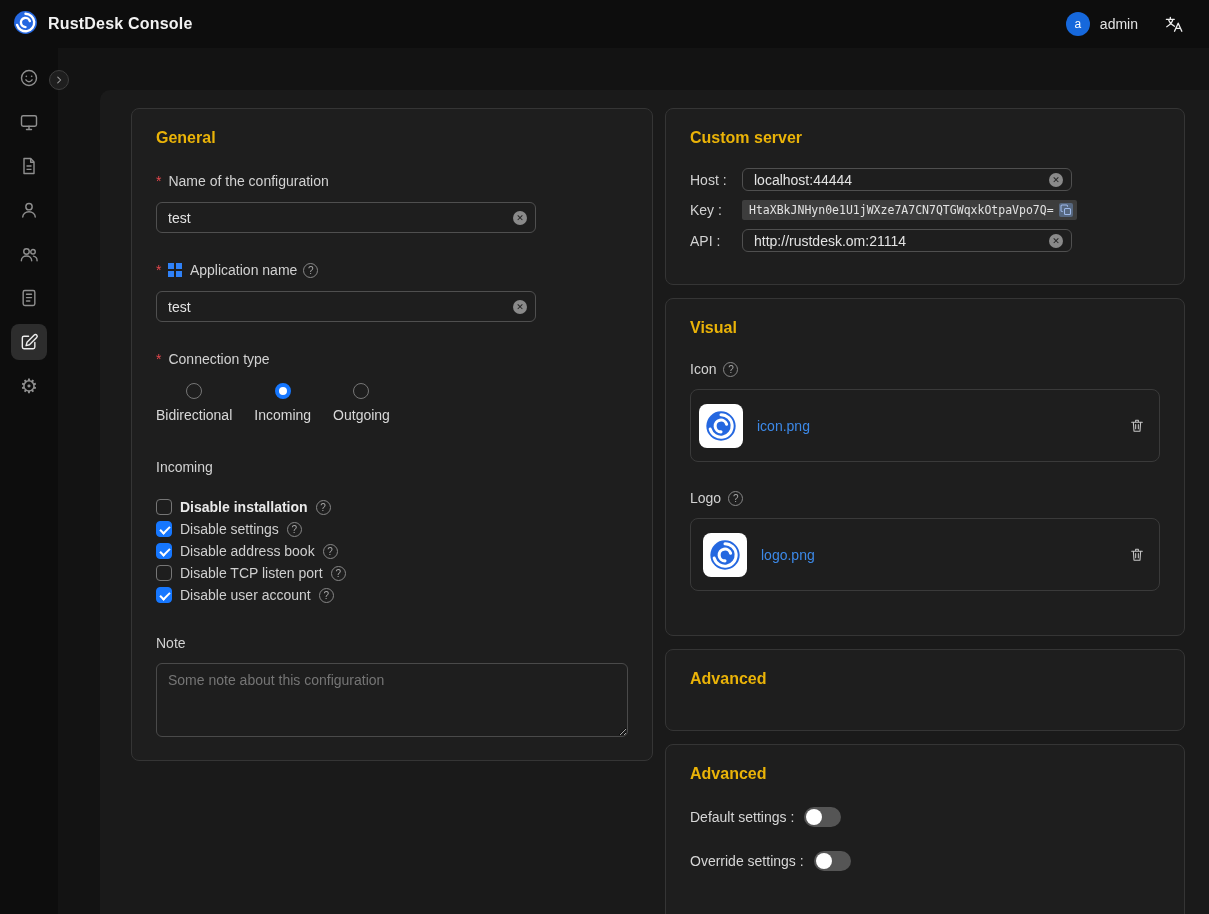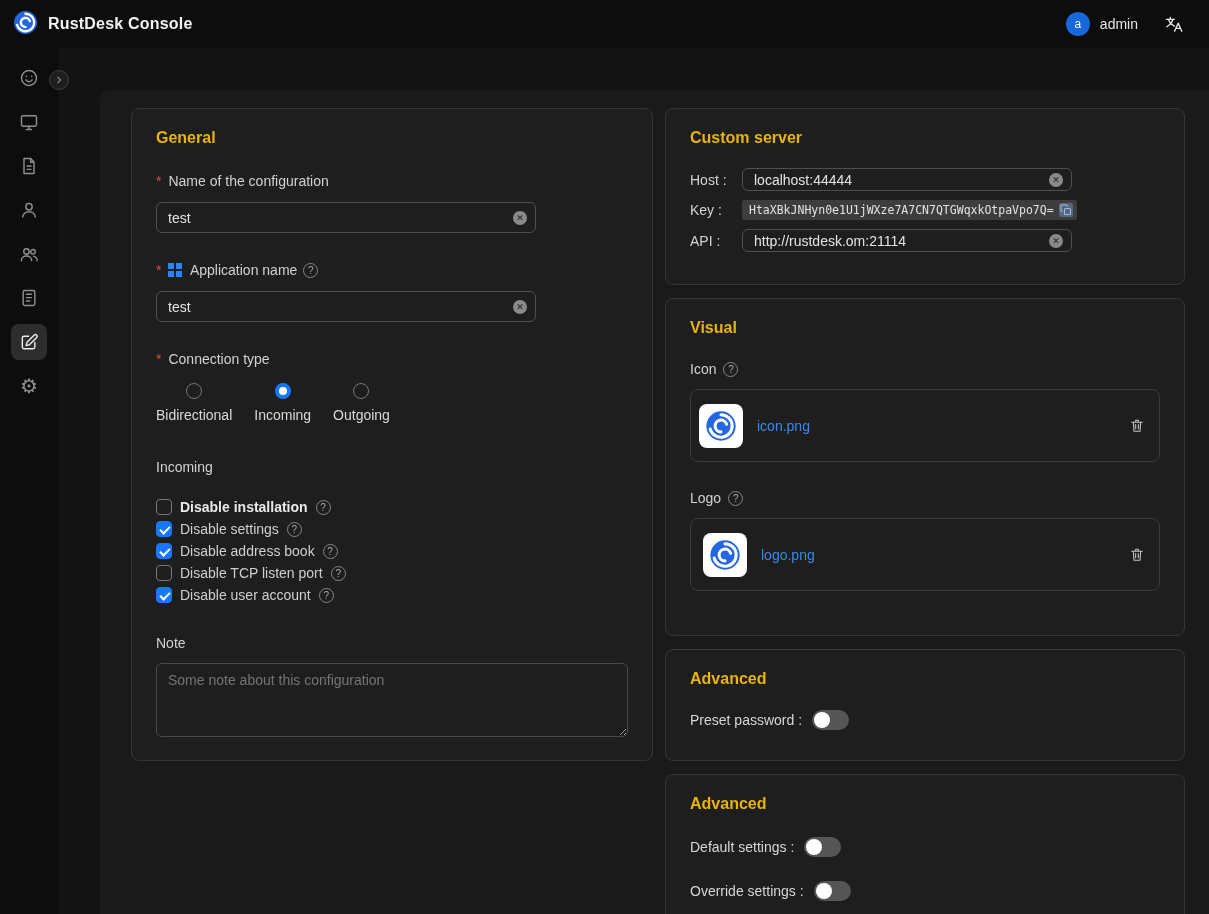--- a/index.html
+++ b/index.html
@@ -357,10 +357,6 @@
 
     <section class="card security-card">
       <h2 class="card-title">Advanced</h2>
-      <div class="toggle-row" style="margin-bottom:10px">
-        <span>Preset password :</span>
-        <span class="toggle"></span>
-      </div>
     </section>
 
     <section class="card advanced-card">

